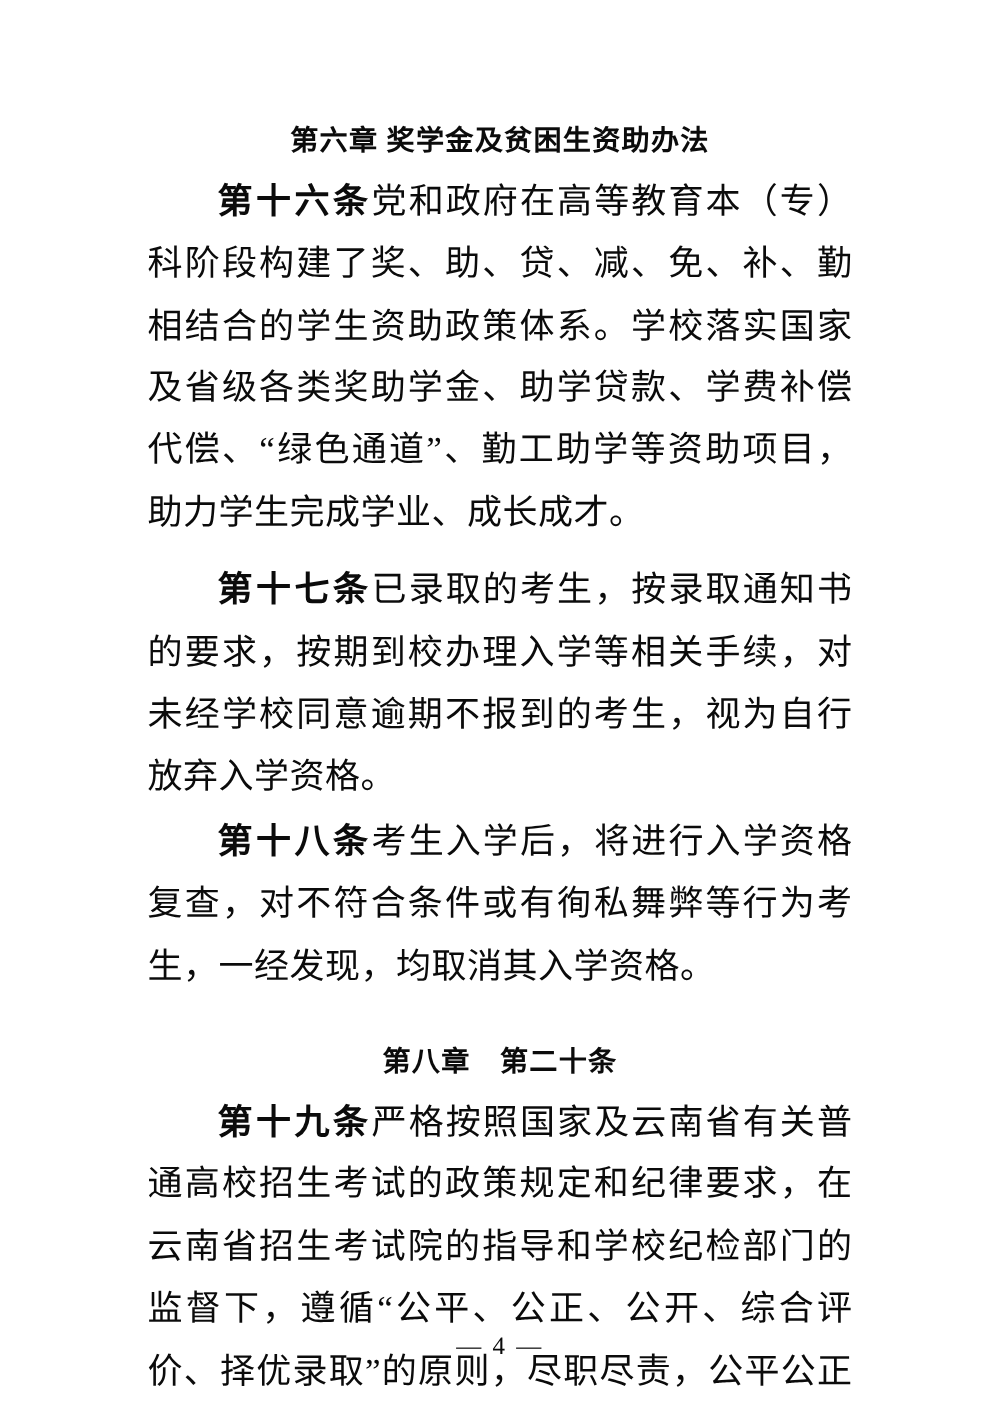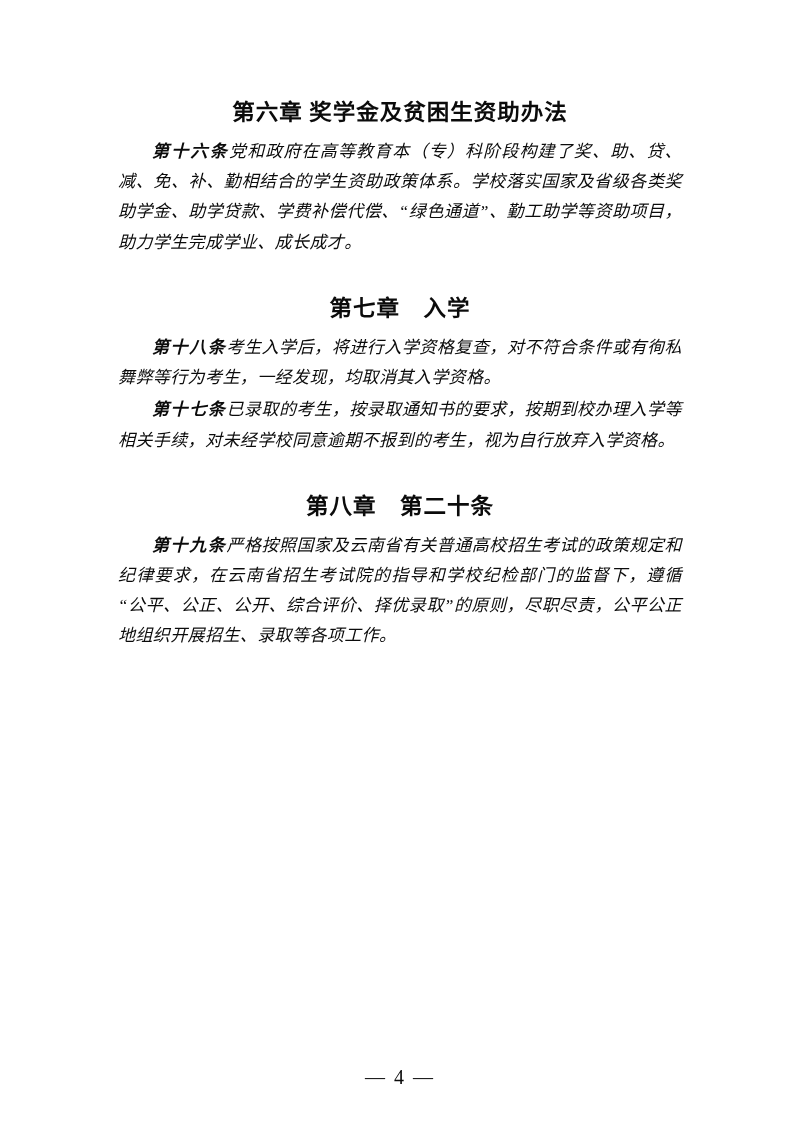--- a/index.html
+++ b/index.html
@@ -39,7 +39,7 @@
     margin-top: 22px;
   }
   p.para {
-    font-size: 17px;
+    font-size: 28px;
     line-height: 1.78;
     margin: 0 0 2px 0;
     text-align: justify;
@@ -47,7 +47,6 @@
     text-indent: 2em;
     letter-spacing: 0.4px;
     word-break: break-all;
-    font-style: italic;
   }
   p.para .art-no {
     font-weight: bold;

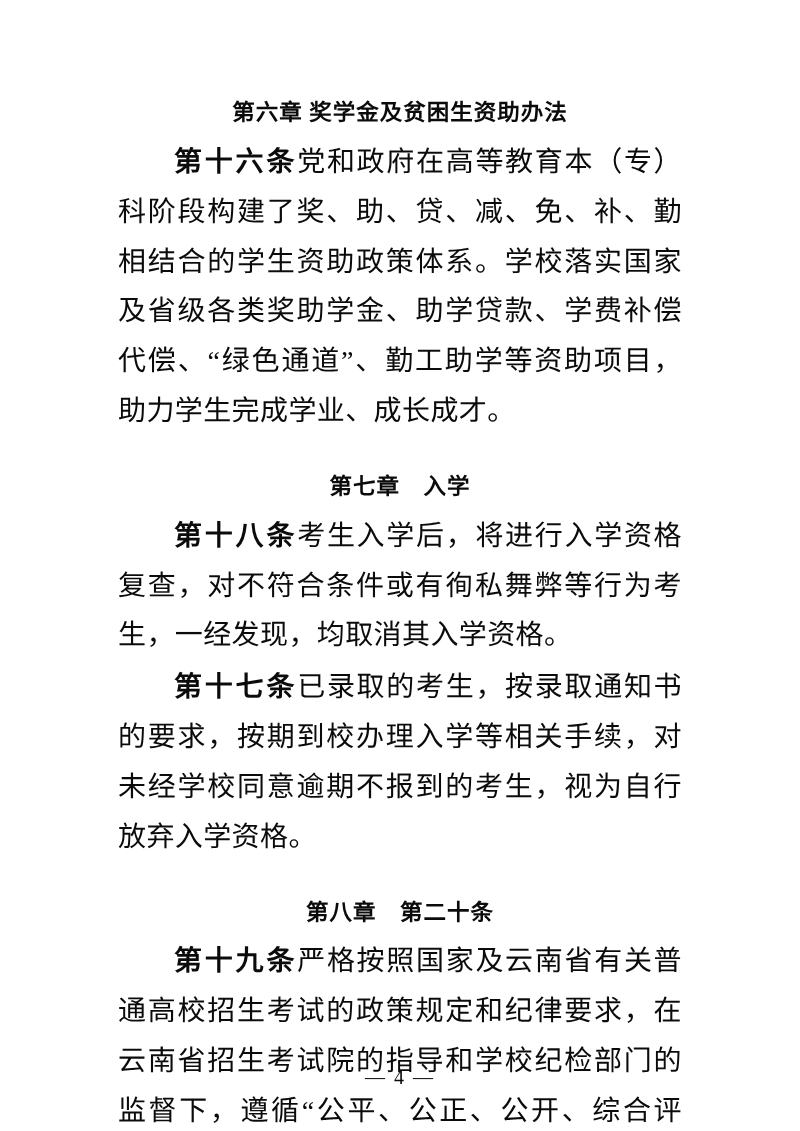--- a/index.html
+++ b/index.html
@@ -79,7 +79,6 @@
 
     <div class="spacer-sm"></div>
 
-    <h2 class="chapter-heading second">第七章　入学</h2>
 
     <p class="para">
       <span class="art-no">第十八条</span><span>考生入学后，将进行入学资格复查，对不符合条件或有徇私舞弊等行为考生，一经发现，均取消其入学资格。</span>

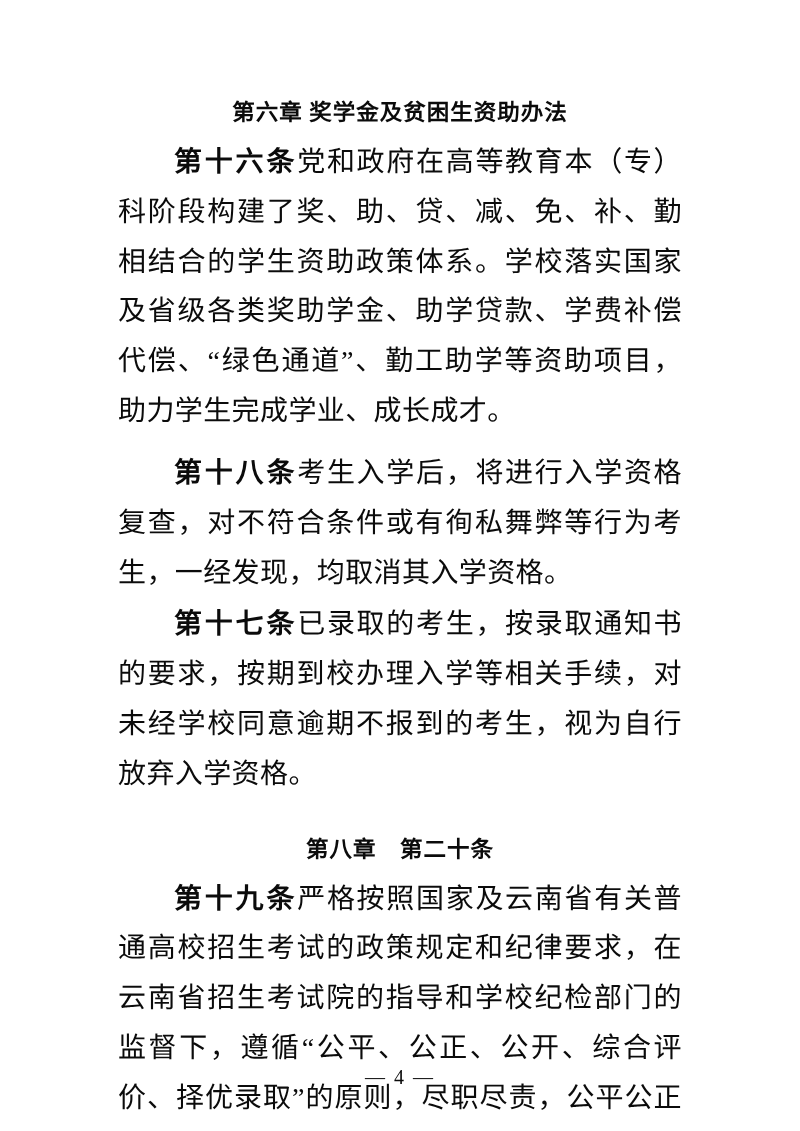--- a/index.html
+++ b/index.html
@@ -81,11 +81,11 @@
 
 
     <p class="para">
-      <span class="art-no">第十八条</span><span>考生入学后，将进行入学资格复查，对不符合条件或有徇私舞弊等行为考生，一经发现，均取消其入学资格。</span>
+      <span class="art-no">第十七条</span><span>已录取的考生，按录取通知书的要求，按期到校办理入学等相关手续，对未经学校同意逾期不报到的考生，视为自行放弃入学资格。</span>
     </p>
 
     <p class="para">
-      <span class="art-no">第十七条</span><span>已录取的考生，按录取通知书的要求，按期到校办理入学等相关手续，对未经学校同意逾期不报到的考生，视为自行放弃入学资格。</span>
+      <span class="art-no">第十八条</span><span>考生入学后，将进行入学资格复查，对不符合条件或有徇私舞弊等行为考生，一经发现，均取消其入学资格。</span>
     </p>
 
     <div class="spacer-sm"></div>

